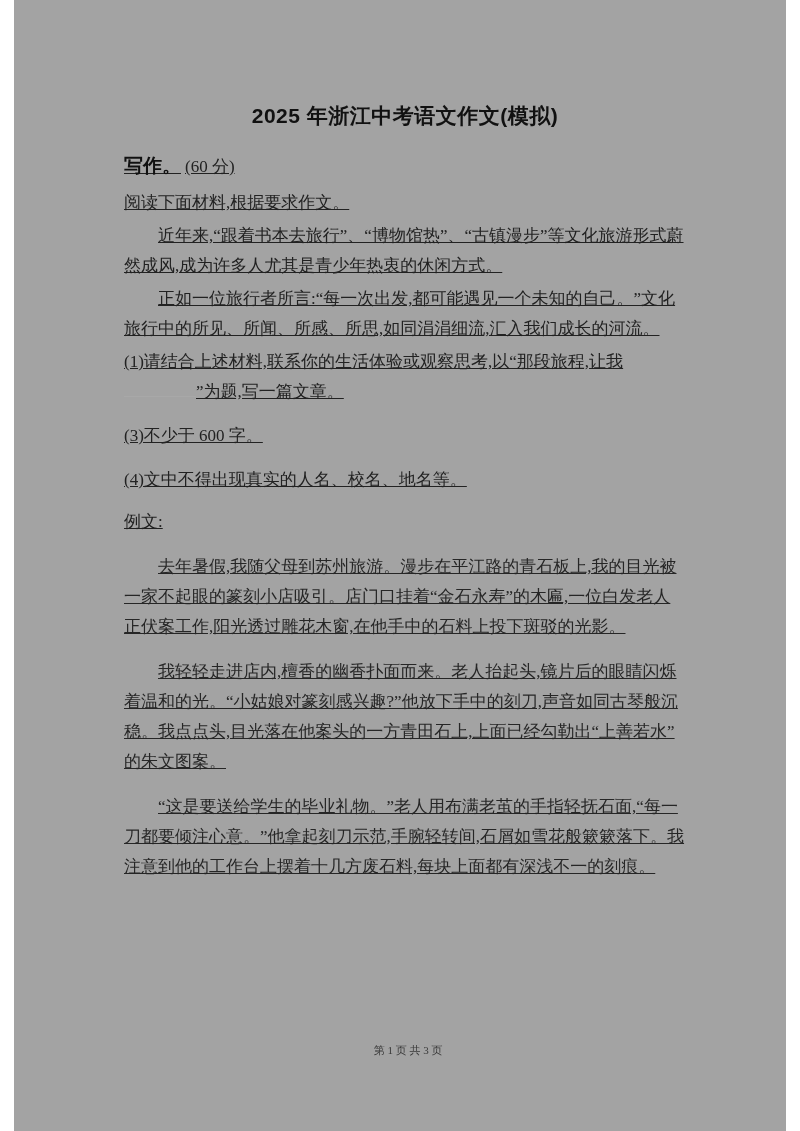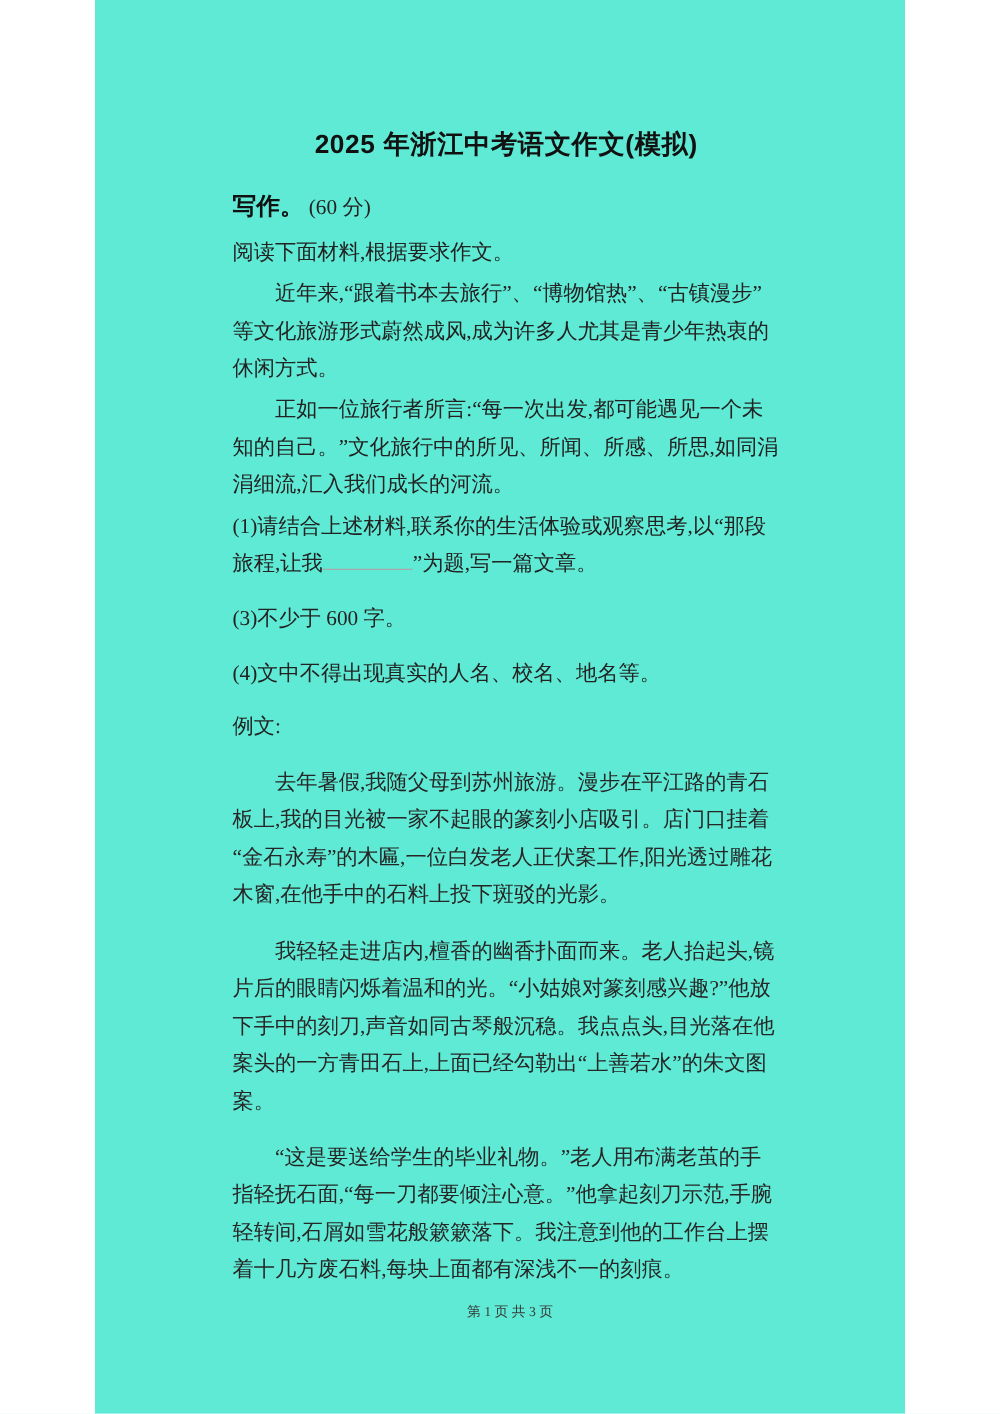--- a/index.html
+++ b/index.html
@@ -9,10 +9,10 @@
   }
   .page {
     position: relative;
-    width: 648px;
+    width: 772px;
     height: 1131px;
     margin: 0 auto;
-    background: #5eead4;
+    background: #a3a3a3;
     box-sizing: border-box;
     padding: 102px 100px 0 110px;
     font-family: "Liberation Serif", serif;

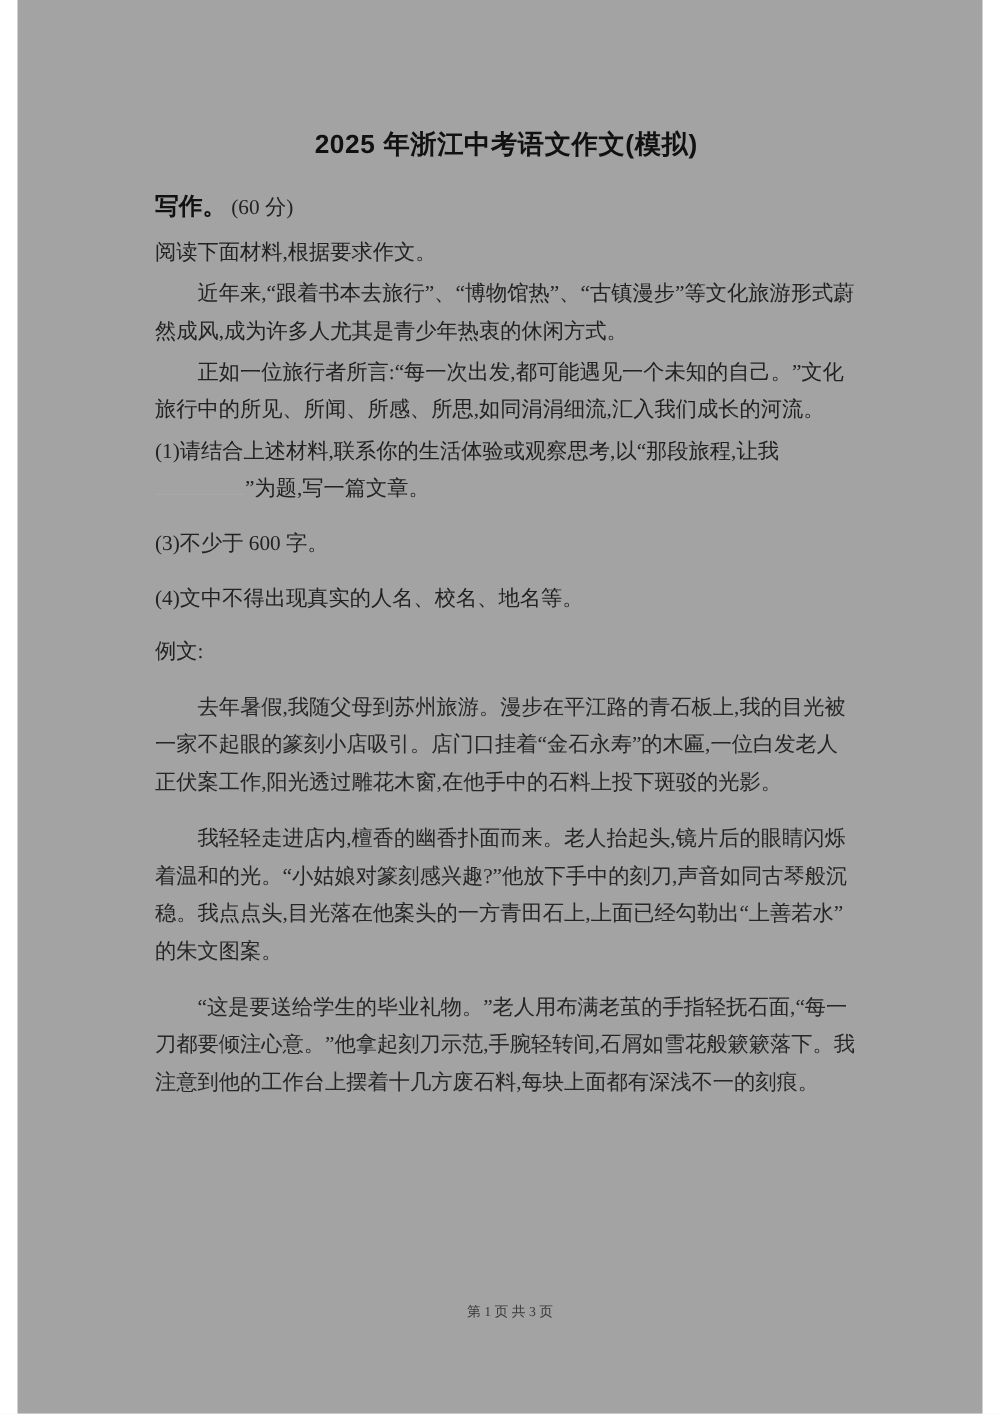--- a/index.html
+++ b/index.html
@@ -29,7 +29,7 @@
     color: #111111;
     letter-spacing: 0.5px;
   }
-  p { margin: 0; font-size: 17px; line-height: 30px; }
+  p { margin: 0; font-size: 17px; line-height: 30px; text-decoration: underline; }
   .heading-line {
     margin-top: 21px;
     font-size: 17px;

